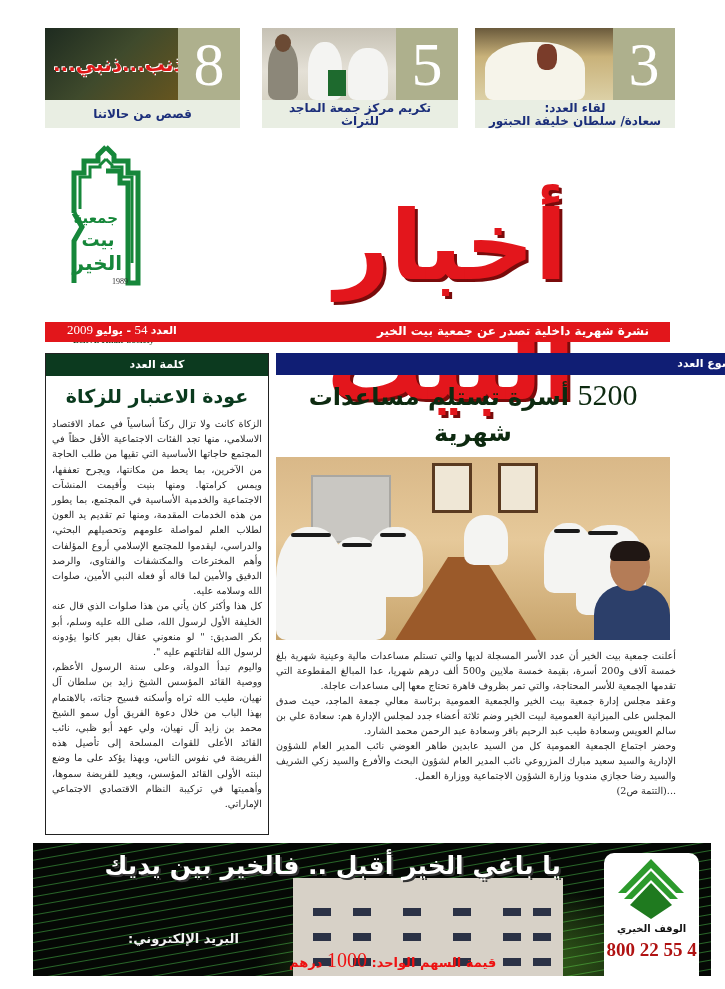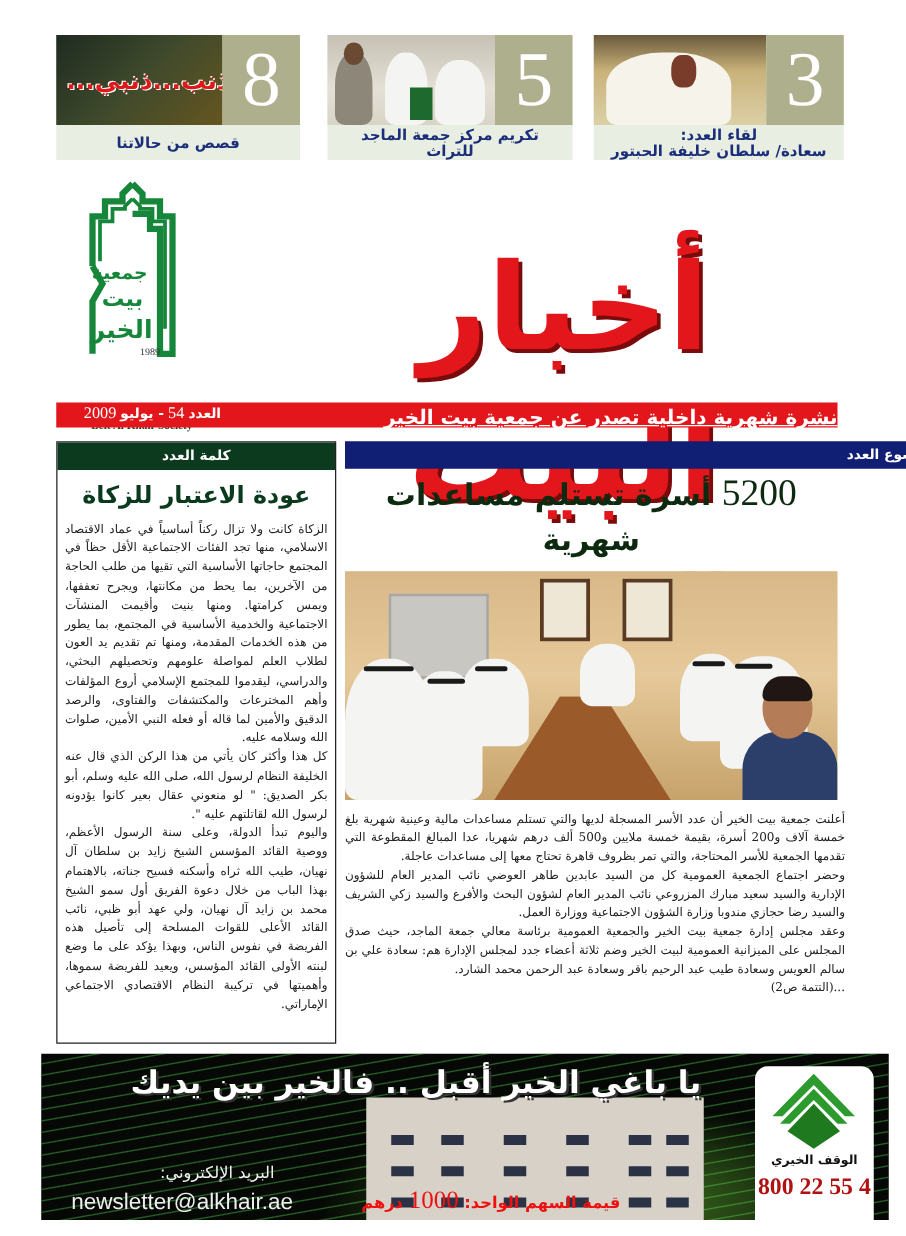--- a/index.html
+++ b/index.html
@@ -41,7 +41,7 @@
 
   
   #redbar { left: 45px; top: 322px; width: 625px; height: 20px; background: #e2161b; color: #fff; }
-  #redbar .sub { position: absolute; right: 0; top: 2px; font-size: 16px; font-weight: bold; direction: rtl; text-decoration: underline; }
+  #redbar .sub { position: absolute; right: 21px; top: 2px; font-size: 12px; font-weight: bold; direction: rtl; }
   #redbar .issue { position: absolute; left: 6px; top: 0px; font-size: 13px; direction: rtl; font-family: "Liberation Serif", serif; margin-left: 16px; }
   #redbar .issue b { font-family: "DejaVu Sans", sans-serif; font-size: 11px; }
 

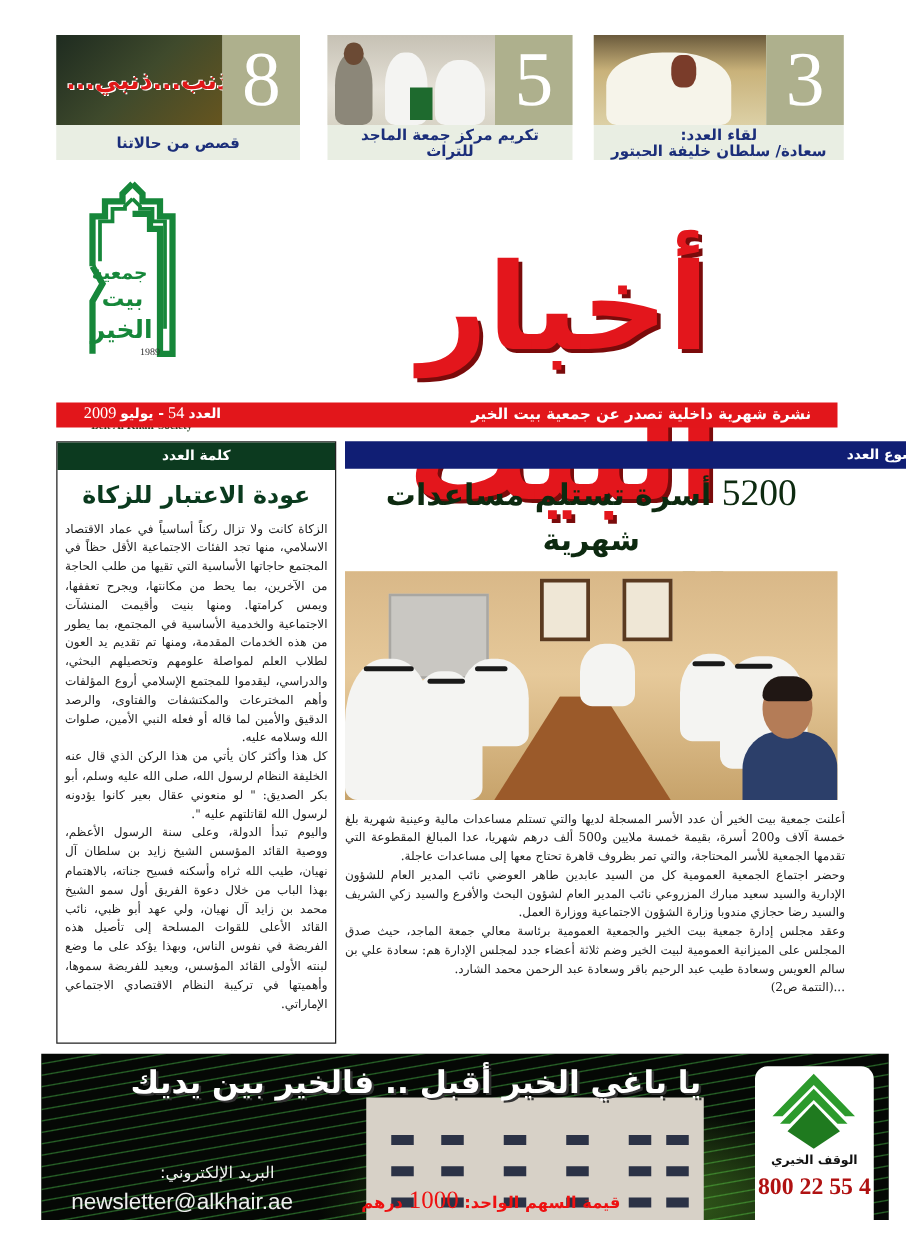--- a/index.html
+++ b/index.html
@@ -164,7 +164,7 @@
   <div class="title">عودة الاعتبار للزكاة</div>
   <div class="body">
     <p>الزكاة كانت ولا تزال ركناً أساسياً في عماد الاقتصاد الاسلامي، منها تجد الفئات الاجتماعية الأقل حظاً في المجتمع حاجاتها الأساسية التي تقيها من طلب الحاجة من الآخرين، بما يحط من مكانتها، ويجرح تعففها، ويمس كرامتها. ومنها بنيت وأقيمت المنشآت الاجتماعية والخدمية الأساسية في المجتمع، بما يطور من هذه الخدمات المقدمة، ومنها تم تقديم يد العون لطلاب العلم لمواصلة علومهم وتحصيلهم البحثي، والدراسي، ليقدموا للمجتمع الإسلامي أروع المؤلفات وأهم المخترعات والمكتشفات والفتاوى، والرصد الدقيق والأمين لما قاله أو فعله النبي الأمين، صلوات الله وسلامه عليه.</p>
-    <p>كل هذا وأكثر كان يأتي من هذا الركن الذي قال عنه الخليفة النظام لرسول الله، صلى الله عليه وسلم، أبو بكر الصديق: " لو منعوني عقال بعير كانوا يؤدونه لرسول الله لقاتلتهم عليه ".</p>
+    <p>كل هذا وأكثر كان يأتي من هذا صلوات الذي قال عنه الخليفة الأول لرسول الله، صلى الله عليه وسلم، أبو بكر الصديق: " لو منعوني عقال بعير كانوا يؤدونه لرسول الله لقاتلتهم عليه ".</p>
     <p>واليوم تبدأ الدولة، وعلى سنة الرسول الأعظم، ووصية القائد المؤسس الشيخ زايد بن سلطان آل نهيان، طيب الله ثراه وأسكنه فسيح جناته، بالاهتمام بهذا الباب من خلال دعوة الفريق أول سمو الشيخ محمد بن زايد آل نهيان، ولي عهد أبو ظبي، نائب القائد الأعلى للقوات المسلحة إلى تأصيل هذه الفريضة في نفوس الناس، وبهذا يؤكد على ما وضع لبنته الأولى القائد المؤسس، ويعيد للفريضة سموها، وأهميتها في تركيبة النظام الاقتصادي الاجتماعي الإماراتي.</p>
   </div>
 </div>

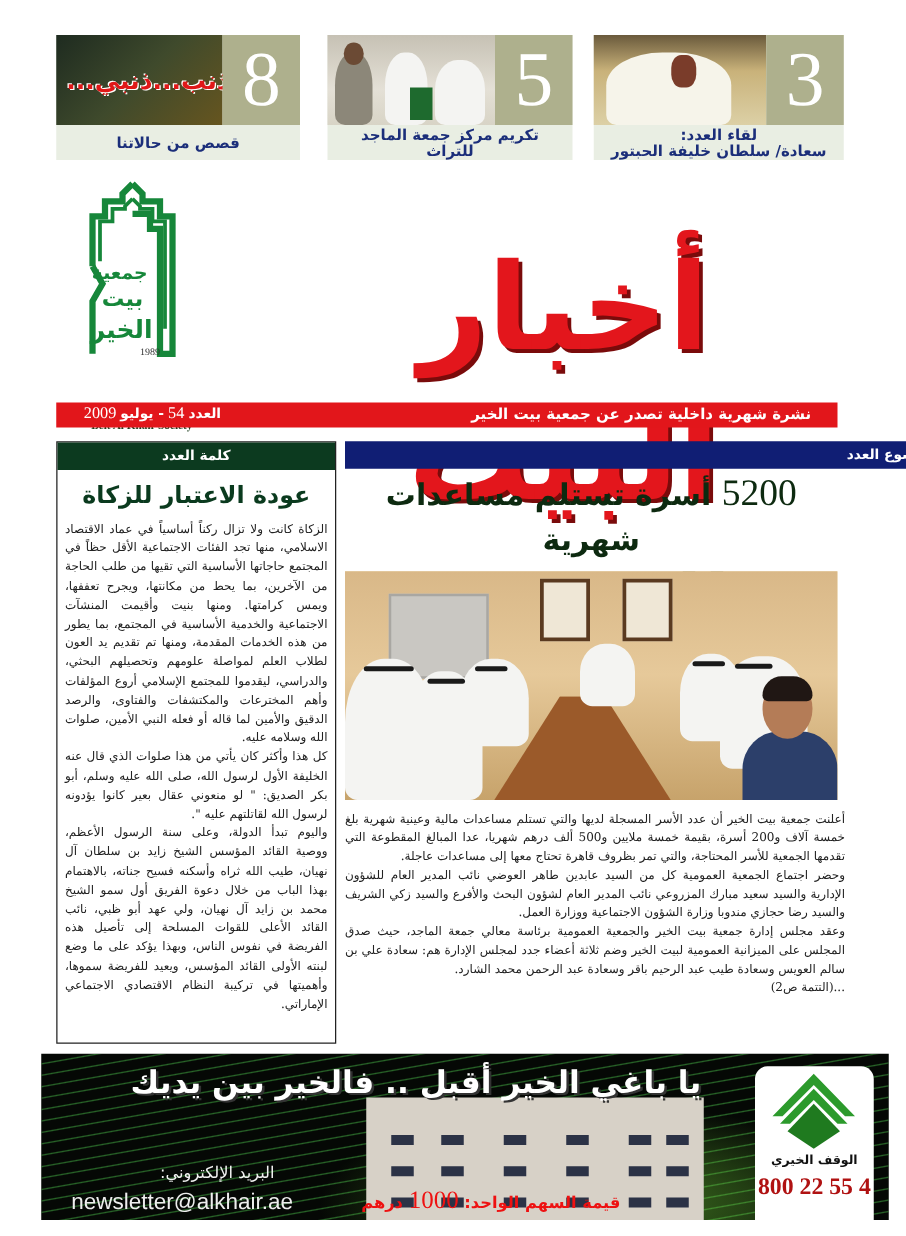--- a/index.html
+++ b/index.html
@@ -206,8 +206,8 @@
 
 <div class="abs" id="article">
   <p>أعلنت جمعية بيت الخير أن عدد الأسر المسجلة لديها والتي تستلم مساعدات مالية وعينية شهرية بلغ خمسة آلاف و200 أسرة، بقيمة خمسة ملايين و500 ألف درهم شهريا، عدا المبالغ المقطوعة التي تقدمها الجمعية للأسر المحتاجة، والتي تمر بظروف قاهرة تحتاج معها إلى مساعدات عاجلة.</p>
+  <p>وعقد مجلس إدارة جمعية بيت الخير والجمعية العمومية برئاسة معالي جمعة الماجد، حيث صدق المجلس على الميزانية العمومية لبيت الخير وضم ثلاثة أعضاء جدد لمجلس الإدارة هم: سعادة علي بن سالم العويس وسعادة طيب عبد الرحيم باقر وسعادة عبد الرحمن محمد الشارد.</p>
   <p>وحضر اجتماع الجمعية العمومية كل من السيد عابدين طاهر العوضي نائب المدير العام للشؤون الإدارية والسيد سعيد مبارك المزروعي نائب المدير العام لشؤون البحث والأفرع والسيد زكي الشريف والسيد رضا حجازي مندوبا وزارة الشؤون الاجتماعية ووزارة العمل.</p>
-  <p>وعقد مجلس إدارة جمعية بيت الخير والجمعية العمومية برئاسة معالي جمعة الماجد، حيث صدق المجلس على الميزانية العمومية لبيت الخير وضم ثلاثة أعضاء جدد لمجلس الإدارة هم: سعادة علي بن سالم العويس وسعادة طيب عبد الرحيم باقر وسعادة عبد الرحمن محمد الشارد.</p>
   <p class="cont">...(التتمة ص2)</p>
 </div>
 

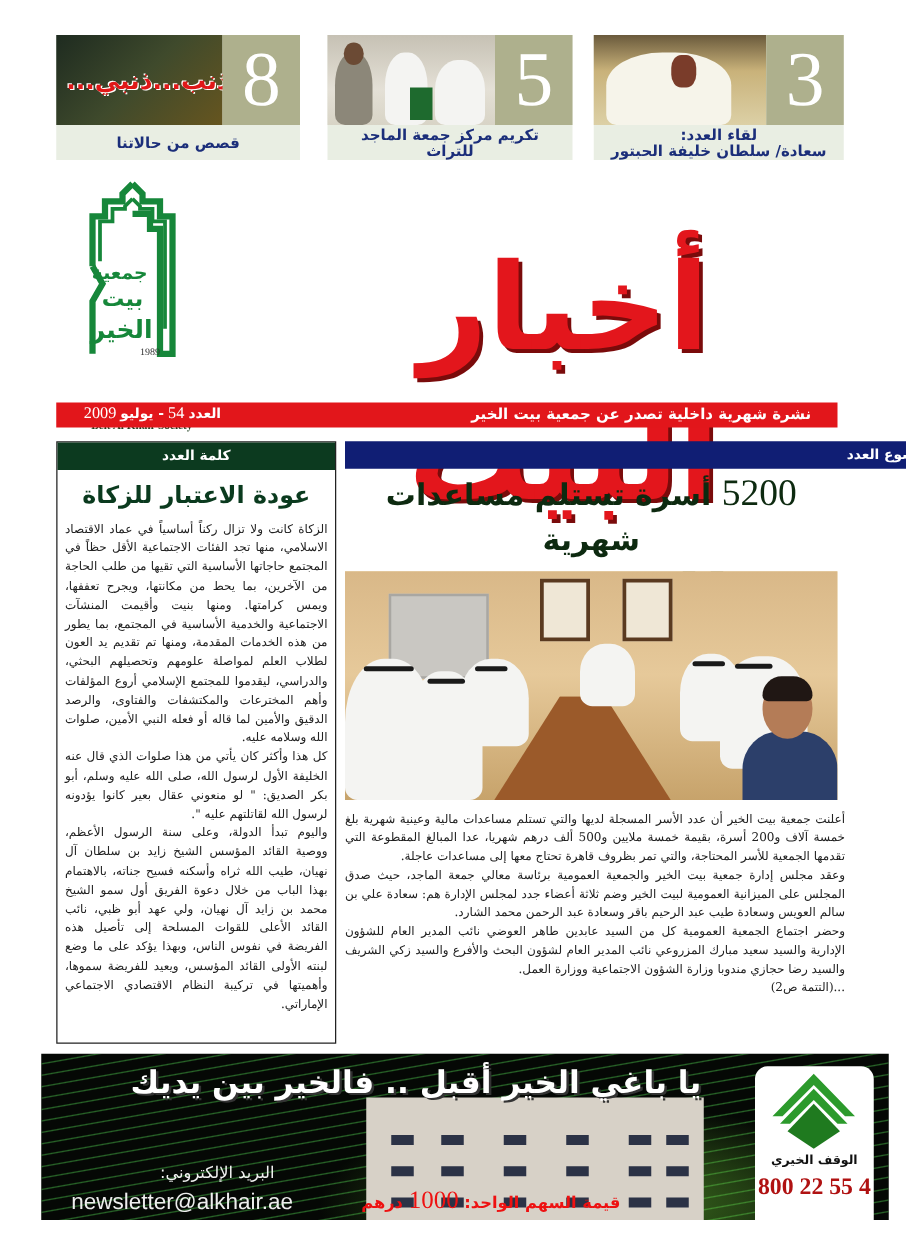--- a/index.html
+++ b/index.html
@@ -87,7 +87,7 @@
   #banner .win { position: absolute; width: 18px; height: 8px; background: #2b3246; }
   #banner .slogan { position: absolute; right: 150px; top: 8px; direction: rtl; color: #fff; font-weight: bold; font-size: 25px;
     text-shadow: 2px 2px 0 #333; }
-  #banner .emaillabel { position: absolute; left: 95px; top: 88px; direction: rtl; color: #f3f3f3; font-weight: normal; font-size: 13px; }
+  #banner .emaillabel { position: absolute; left: 95px; top: 88px; direction: rtl; color: #f3f3f3; font-weight: bold; font-size: 13px; }
   #banner .email { position: absolute; left: 24px; top: 108px; color: #eee; font-family: "Liberation Sans", sans-serif; font-size: 18px; }
   #banner .share { position: absolute; left: 256px; top: 106px; direction: rtl; color: #e11; font-weight: bold; font-size: 13px; }
   #banner .share .n { font-family: "Liberation Serif", serif; font-weight: normal; font-size: 20px; }

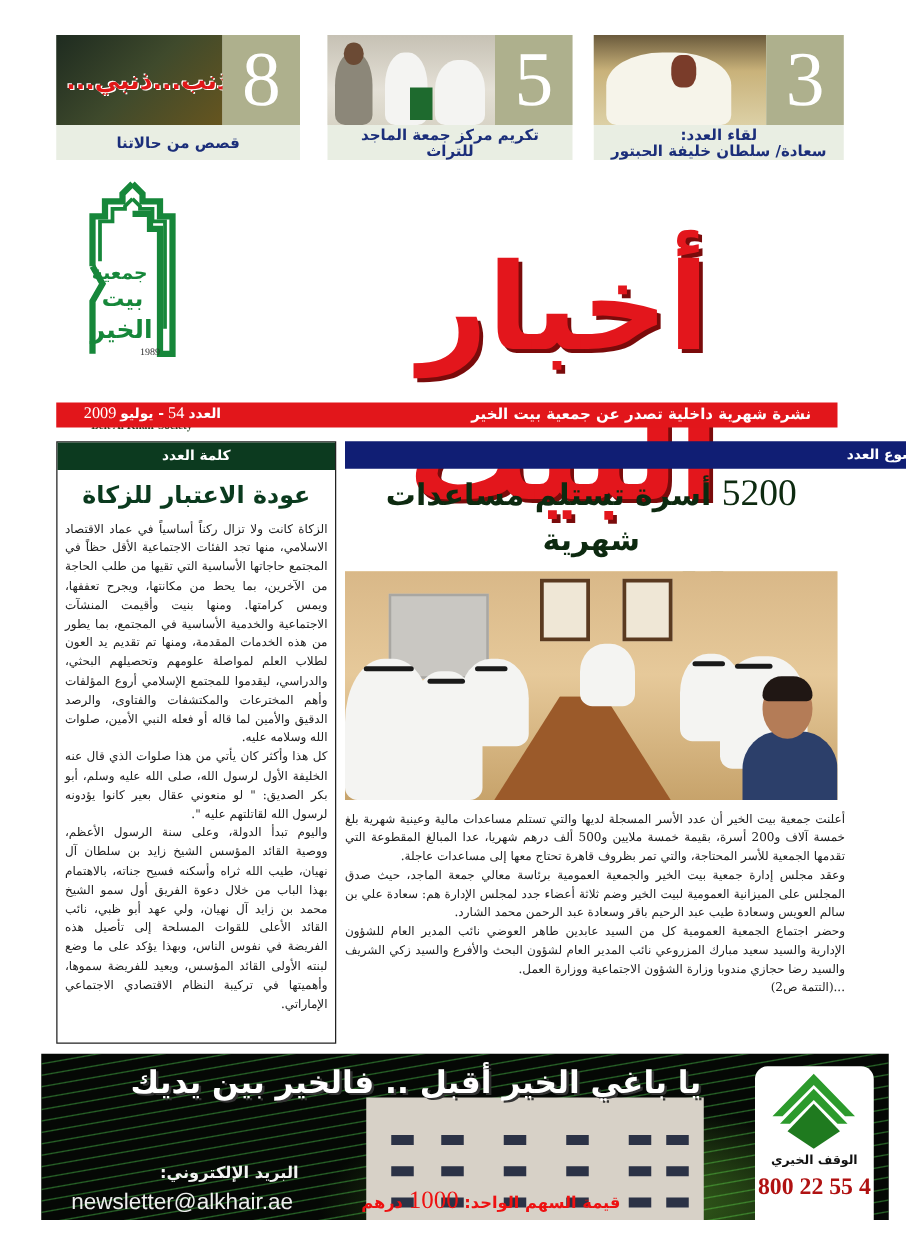--- a/index.html
+++ b/index.html
@@ -236,7 +236,6 @@
   </div>
   <div class="slogan">يا باغي الخير أقبل .. فالخير بين يديك</div>
   <div class="emaillabel">البريد الإلكتروني:</div>
-  <div class="email">newsletter@alkhair.ae</div>
   <div class="share">
     <span>قيمة السهم الواحد:</span>
     <span class="n">1000</span>

